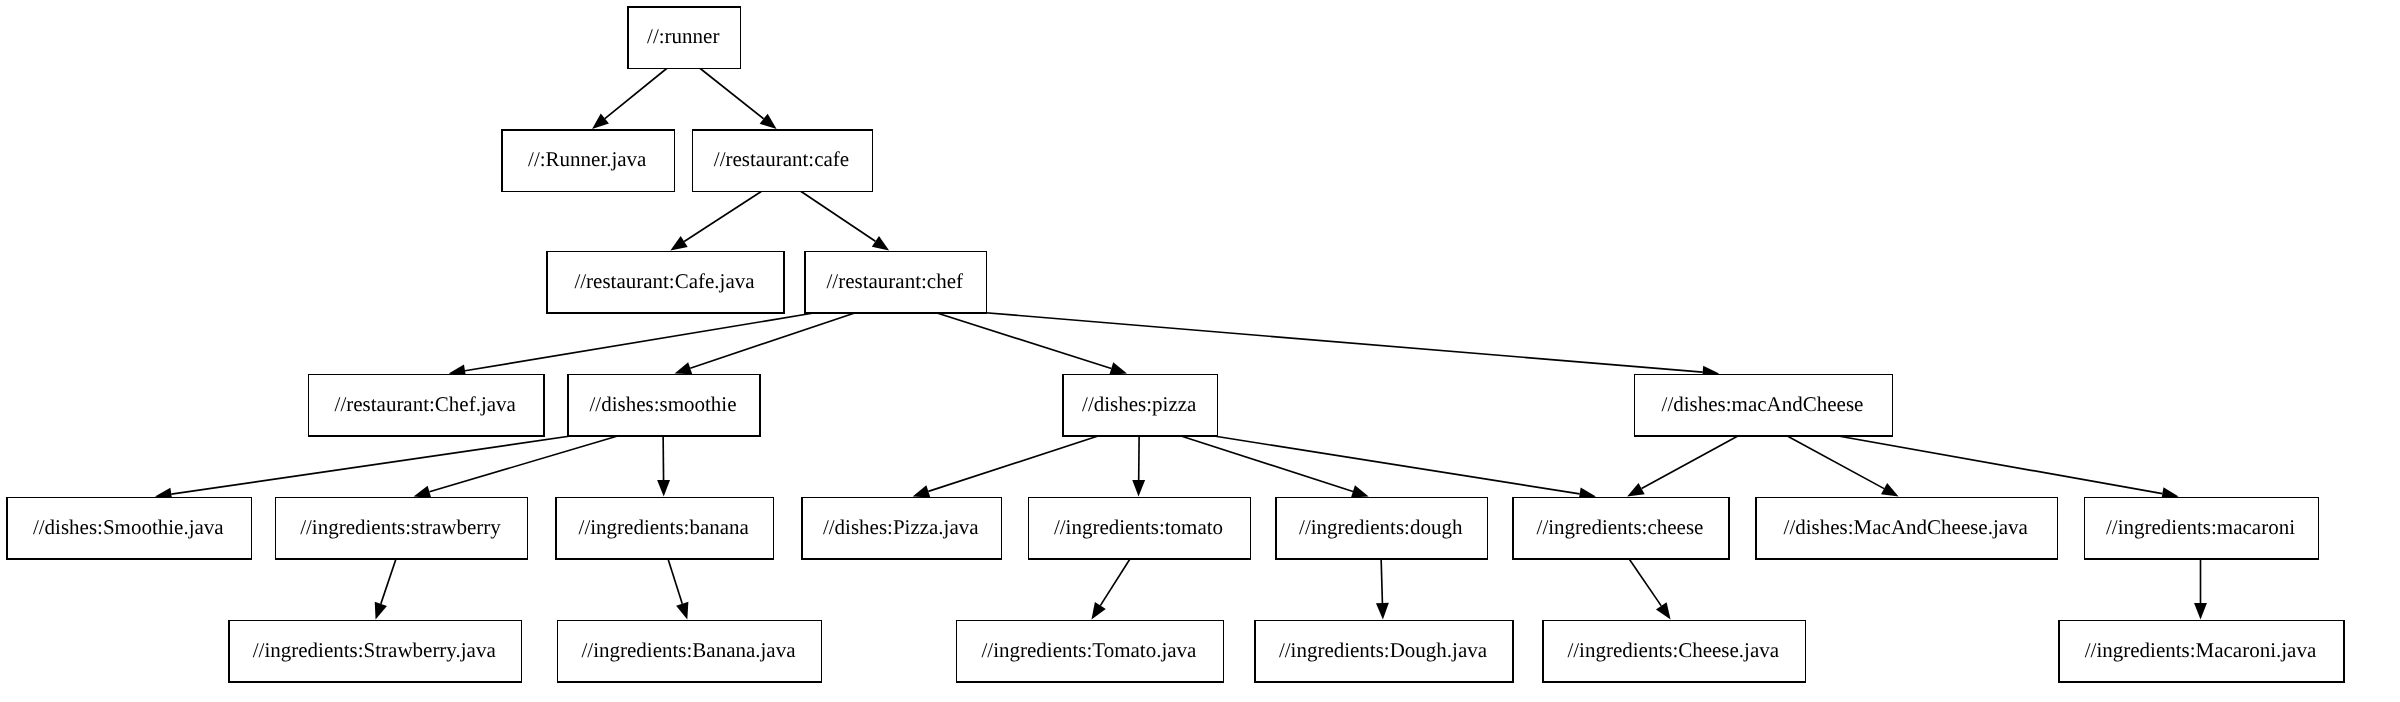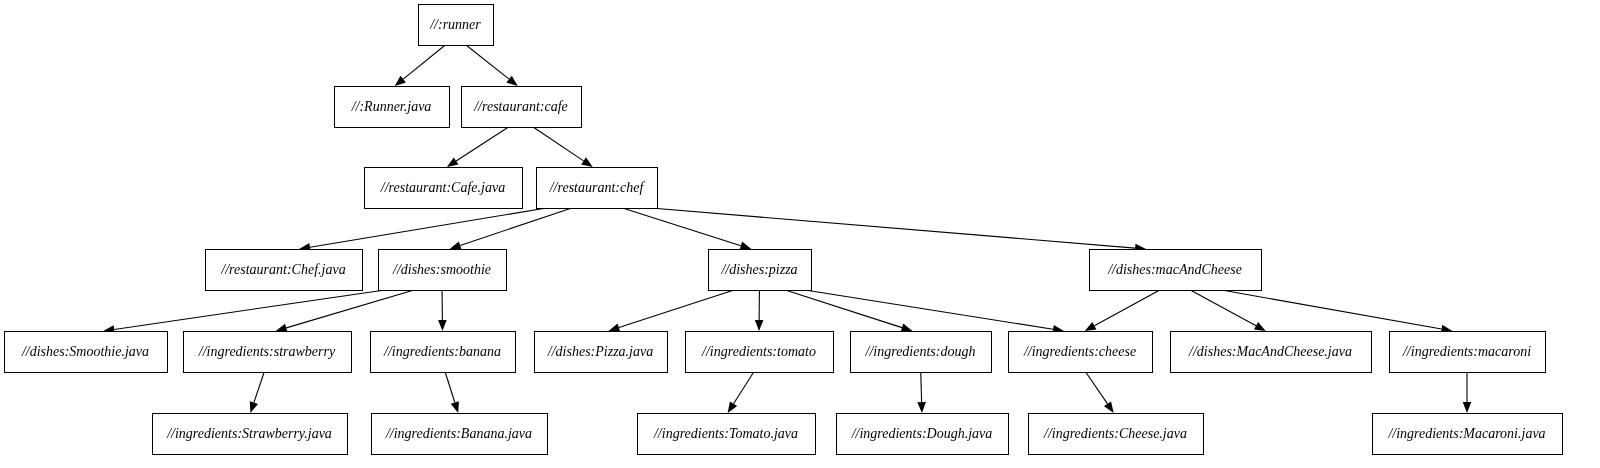--- a/index.html
+++ b/index.html
@@ -18,7 +18,6 @@
     position: relative;
     width: 1600px;
     height: 468px;
-    font-style: italic;
   }
   svg#graph-svg {
     position: absolute;

